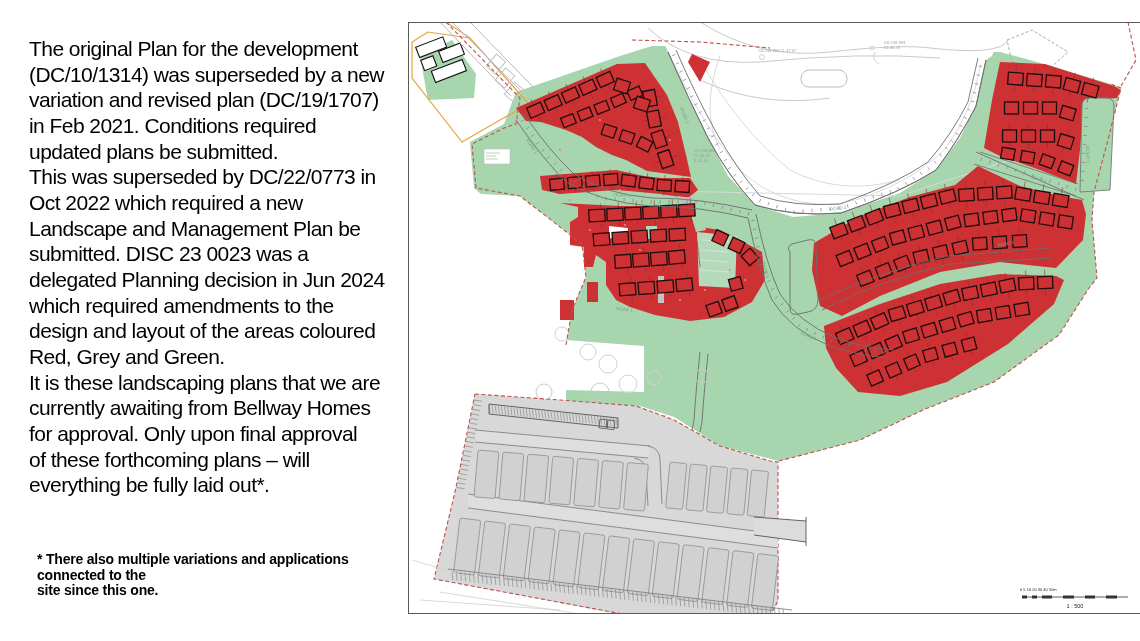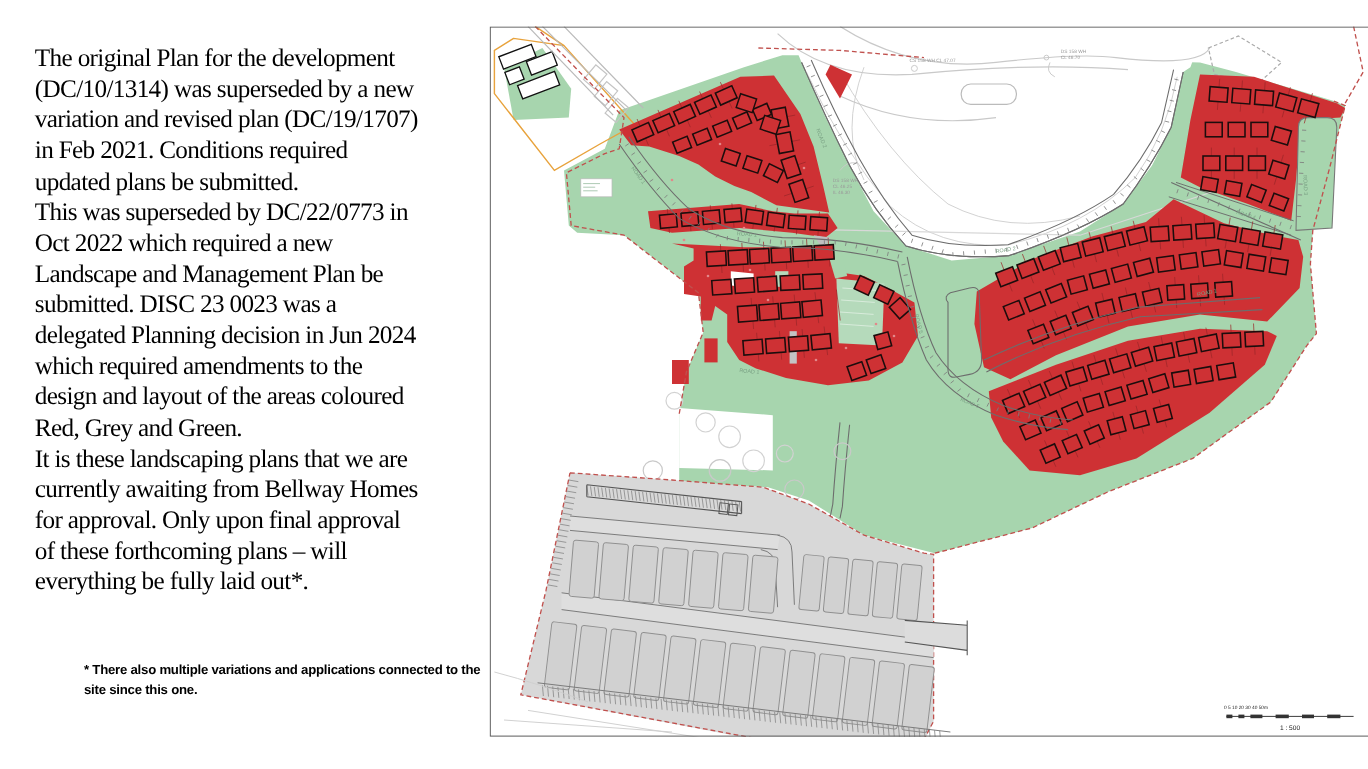--- a/index.html
+++ b/index.html
@@ -6,7 +6,7 @@
   body{width:1140px;height:641px;background:#ffffff;position:relative;overflow:hidden;
        font-family:"Liberation Sans", sans-serif;}
   #maintext{position:absolute;left:29px;top:36px;width:385px;color:#000;
-       font-size:21px;line-height:25.65px;letter-spacing:-0.55px;font-family:Liberation Serif, serif;}
+       font-size:21px;line-height:25.65px;letter-spacing:-0.55px;}
   #footnote{position:absolute;left:37px;top:552px;width:360px;color:#000;
        font-size:11px;line-height:15.5px;font-weight:bold;letter-spacing:-0.2px;margin-left:33px;}
   #map{position:absolute;left:408px;top:22px;}

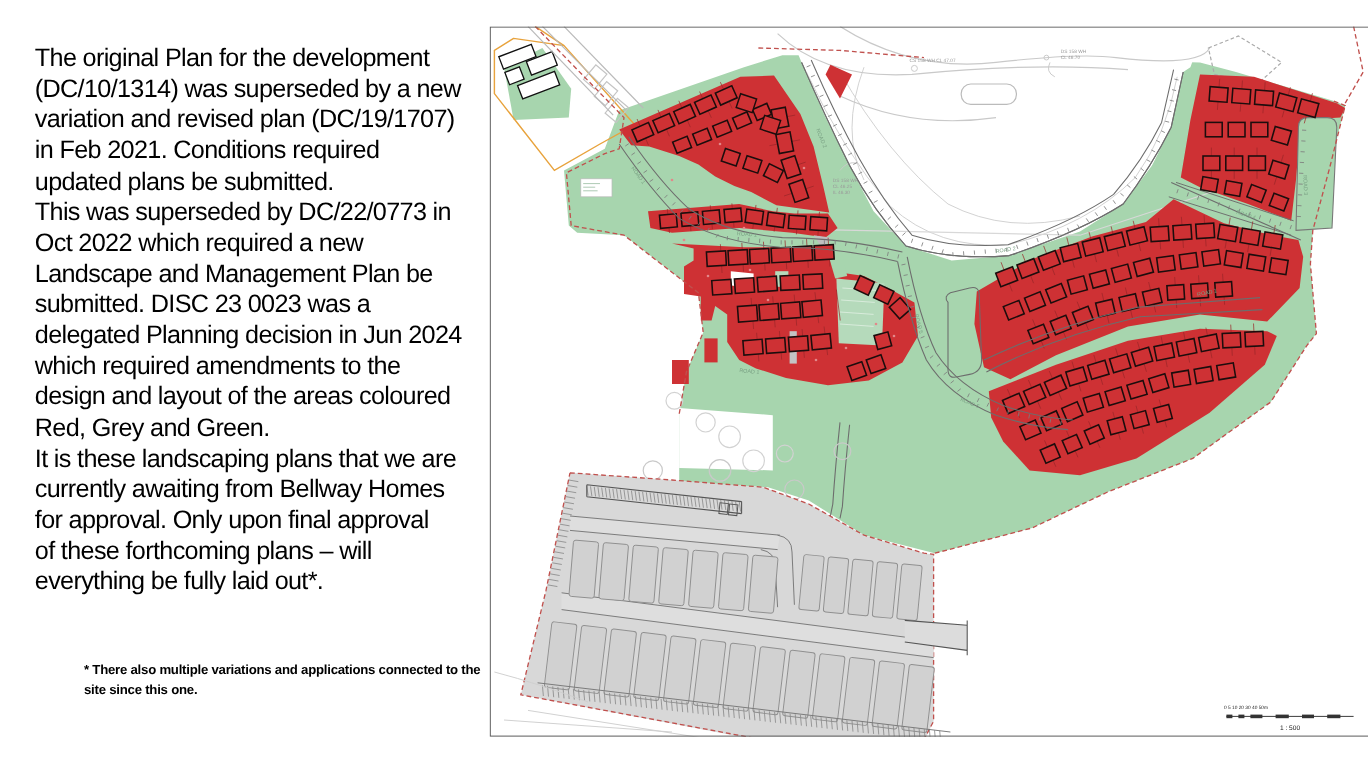--- a/index.html
+++ b/index.html
@@ -8,7 +8,7 @@
   #maintext{position:absolute;left:29px;top:36px;width:385px;color:#000;
        font-size:21px;line-height:25.65px;letter-spacing:-0.55px;}
   #footnote{position:absolute;left:37px;top:552px;width:360px;color:#000;
-       font-size:11px;line-height:15.5px;font-weight:bold;letter-spacing:-0.2px;margin-left:33px;}
+       font-size:14px;line-height:15.5px;font-weight:bold;letter-spacing:-0.2px;}
   #map{position:absolute;left:408px;top:22px;}
 </style>
 </head>

